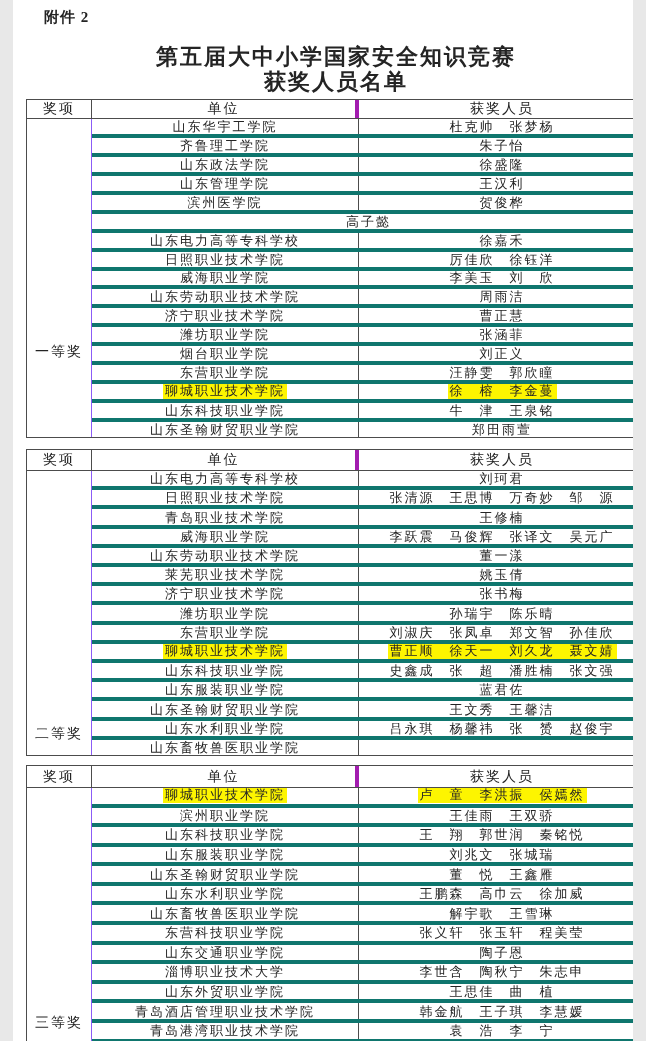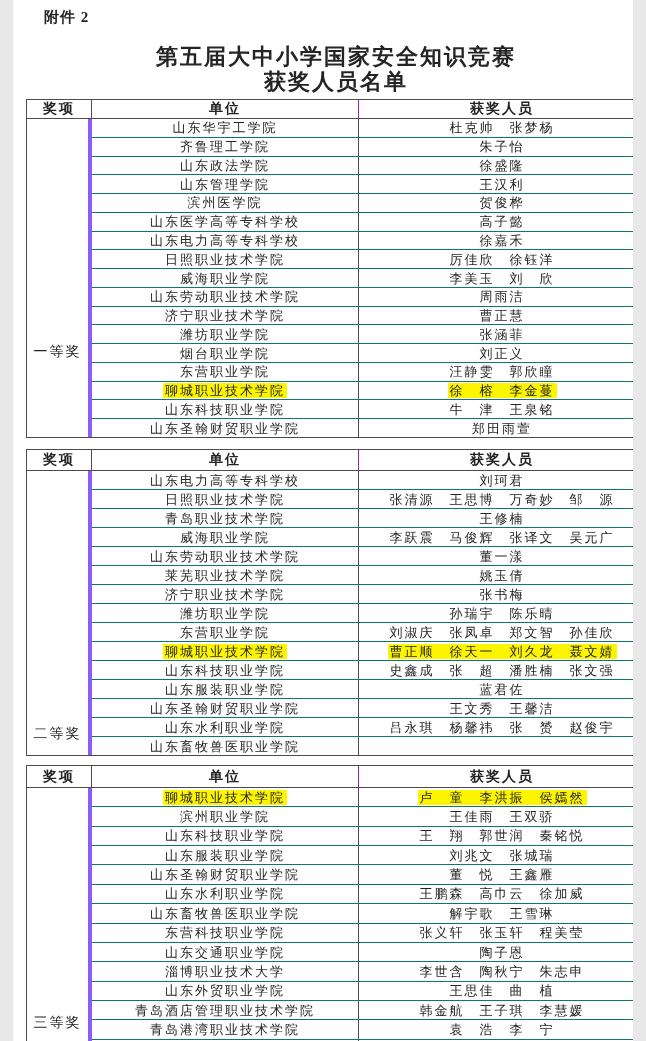--- a/index.html
+++ b/index.html
@@ -30,7 +30,7 @@
   .t3 .thead{height:22px;}
   .th{
     display:flex;align-items:center;justify-content:center;
-    font-weight:bold;font-size:14px;letter-spacing:2px;box-sizing:border-box;
+    font-weight:normal;font-size:14px;letter-spacing:2px;box-sizing:border-box;
   }
   .th-award{width:65px;border-right:1px solid #4c4c4c;}
   .th-unit{width:267px;border-right:1px solid #a21caf;text-align:center;}

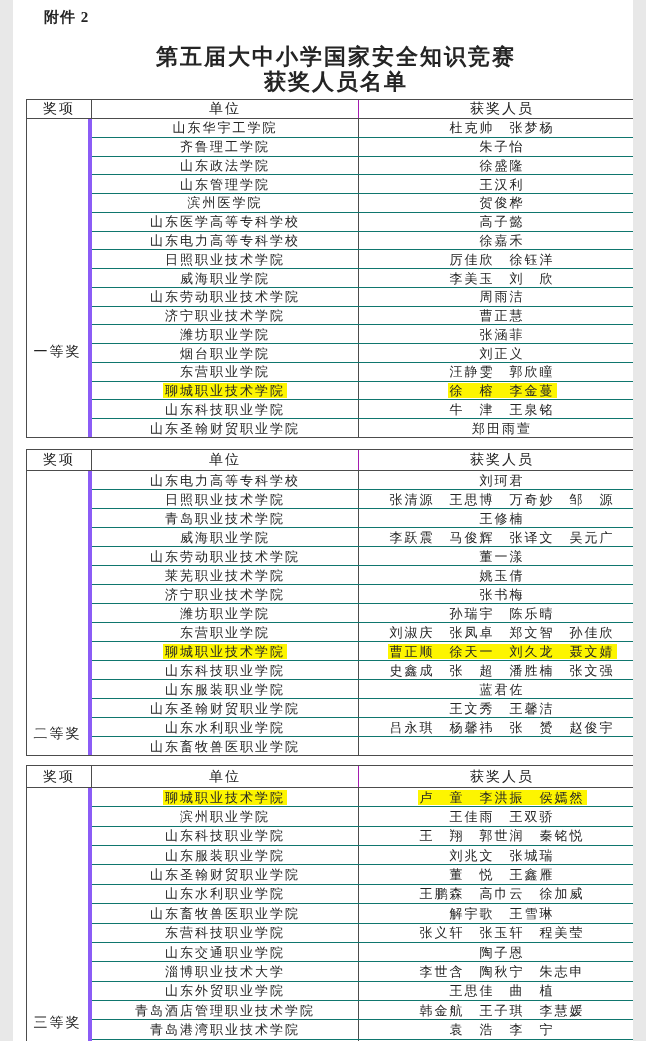--- a/index.html
+++ b/index.html
@@ -33,7 +33,7 @@
     font-weight:normal;font-size:14px;letter-spacing:2px;box-sizing:border-box;
   }
   .th-award{width:65px;border-right:1px solid #4c4c4c;}
-  .th-unit{width:267px;border-right:1px solid #a21caf;text-align:center;}
+  .th-unit{width:267px;border-right:4px solid #a21caf;text-align:center;}
   .th-win{flex:1;}
   .tbody{display:flex;box-sizing:border-box;}
   .t1 .tbody{height:318px;}

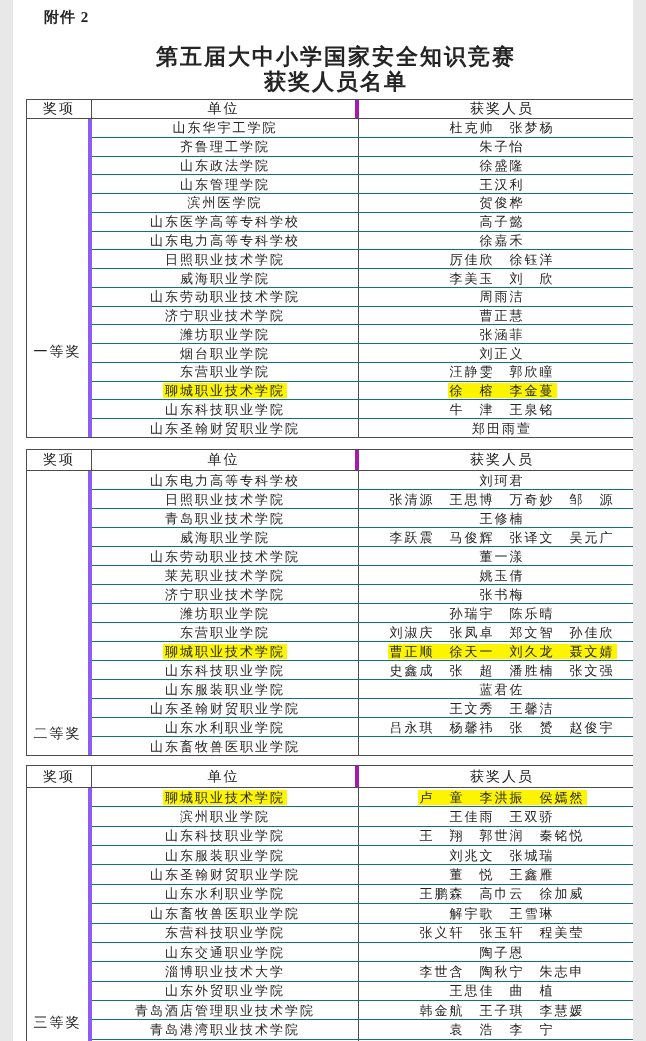--- a/index.html
+++ b/index.html
@@ -51,7 +51,7 @@
   .t2 .award-label{top:218px;margin-top:36px;}
   .t3 .award-label{top:226px;}
   .rows{flex:1;display:flex;flex-direction:column;}
-  .row{display:flex;flex:1;border-bottom:1px solid #0f766e;box-sizing:border-box;min-height:0;}
+  .row{display:flex;flex:1;border-bottom:4px solid #0f766e;box-sizing:border-box;min-height:0;}
   .row:last-child{border-bottom:none;}
   .cell{
     display:flex;align-items:center;justify-content:center;

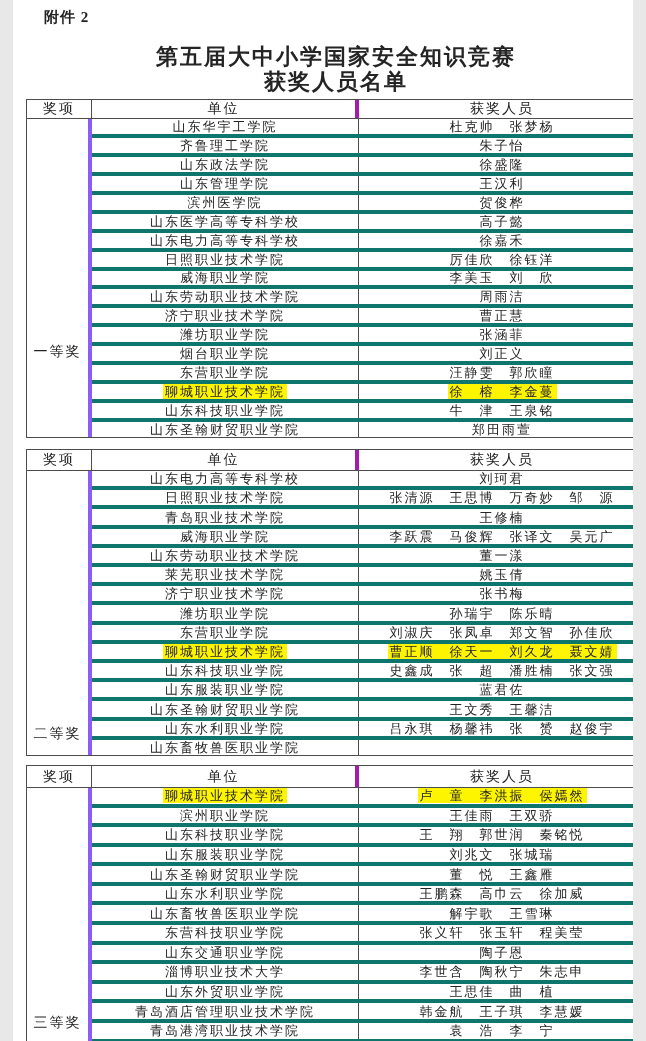--- a/index.html
+++ b/index.html
@@ -133,9 +133,6 @@
           </div>
 
           <div class="row">
-            <div class="cell cell-unit">
-              <span class="txt">山东医学高等专科学校</span>
-            </div>
             <div class="cell cell-win">
               <span class="txt">高子懿</span>
             </div>

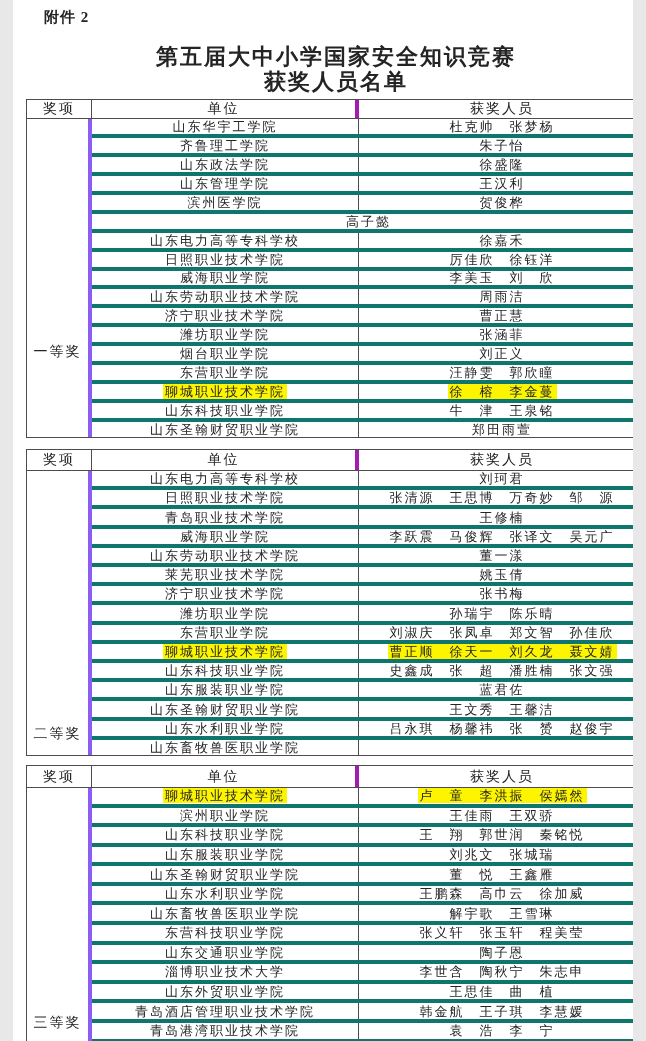--- a/index.html
+++ b/index.html
@@ -40,7 +40,7 @@
   .t2 .tbody{height:284px;}
   .t3 .tbody{height:270px;}
   .award-cell{
-    width:65px;border-right:4px solid #8b5cf6;box-sizing:border-box;
+    width:65px;border-right:1px solid #8b5cf6;box-sizing:border-box;
     position:relative;flex:none;
   }
   .award-label{

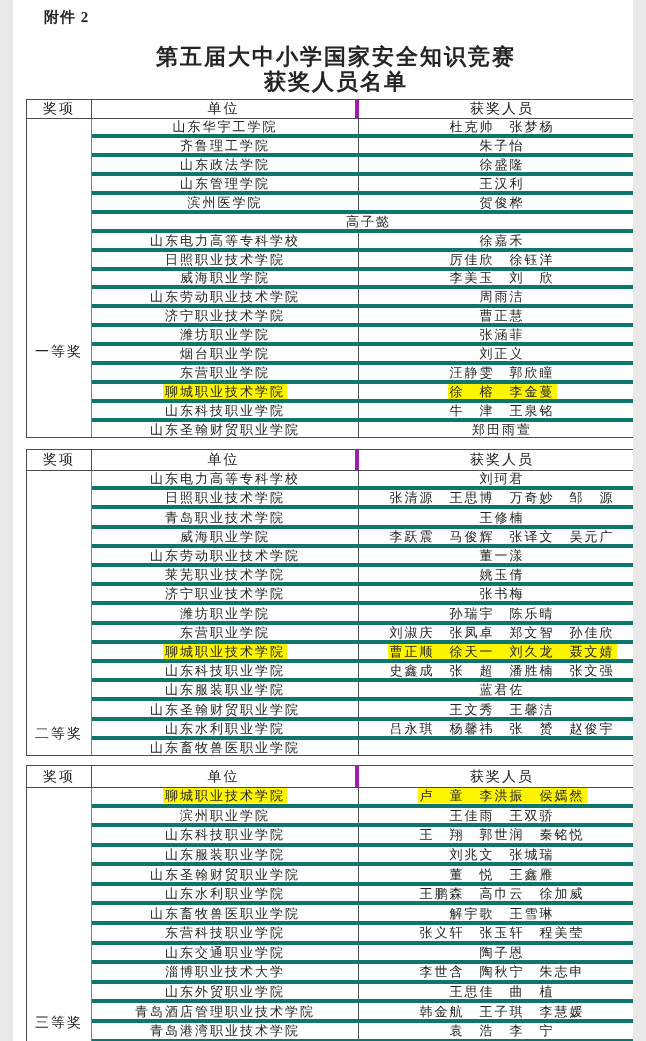--- a/index.html
+++ b/index.html
@@ -61,7 +61,7 @@
   .cell-unit{width:267px;border-right:1px solid #4c4c4c;}
   .cell-win{flex:1;}
   .txt{padding:0 2px;line-height:15px;}
-  .txt.hl{background:#fdf500;}
+  .txt.hl{background:#fdf500;font-family:Liberation Mono, monospace;}
 </style>
 </head>
 <body>

